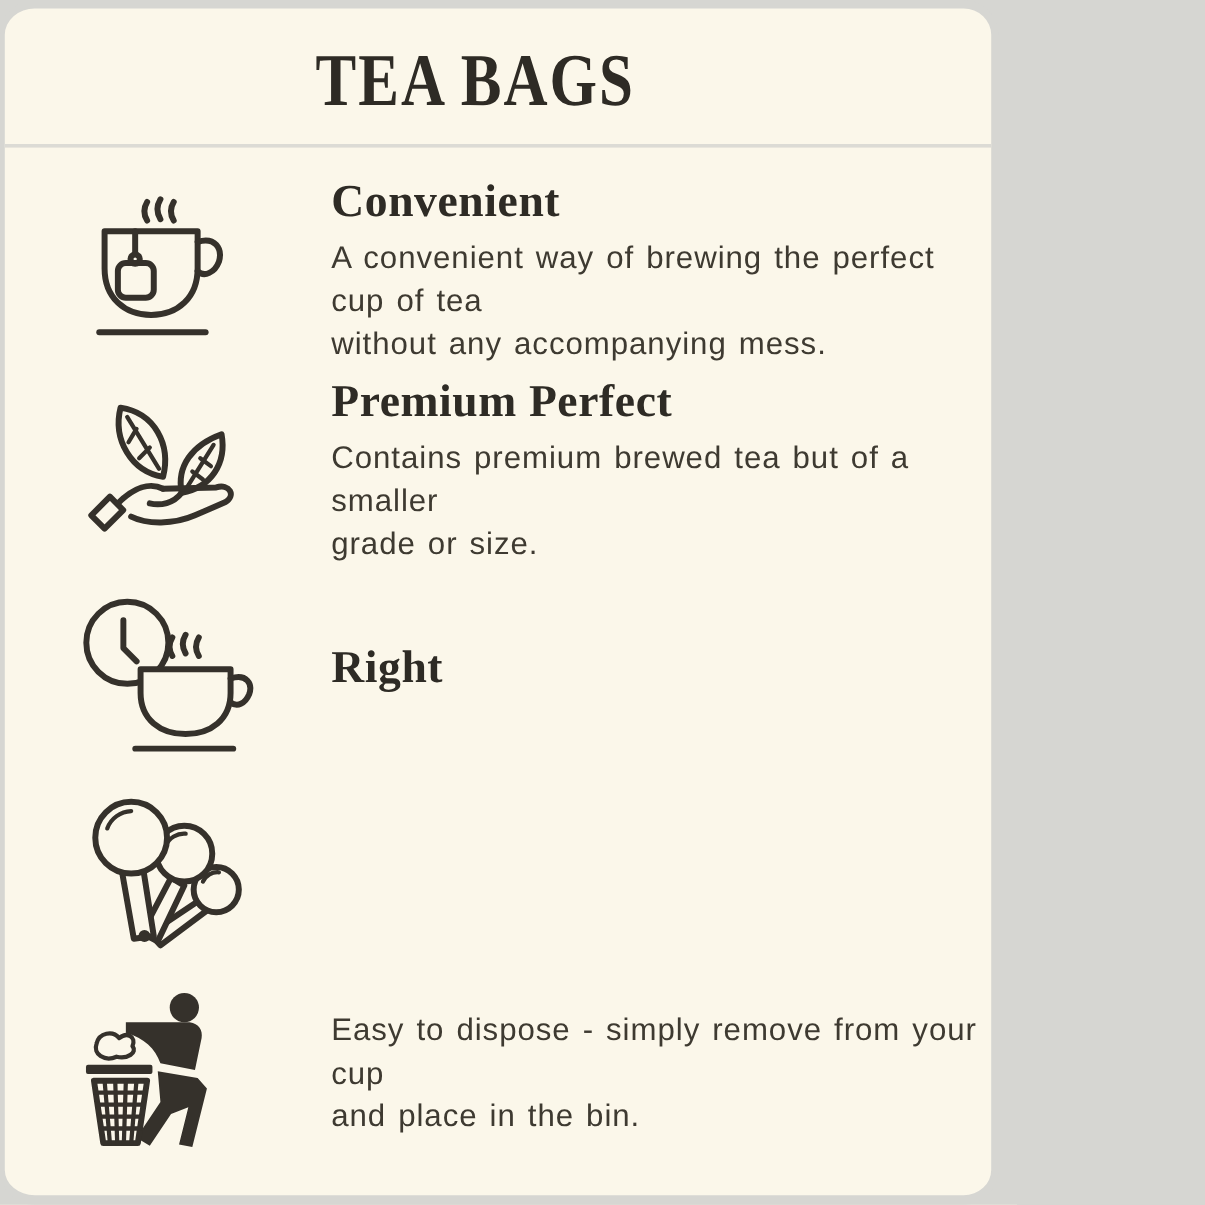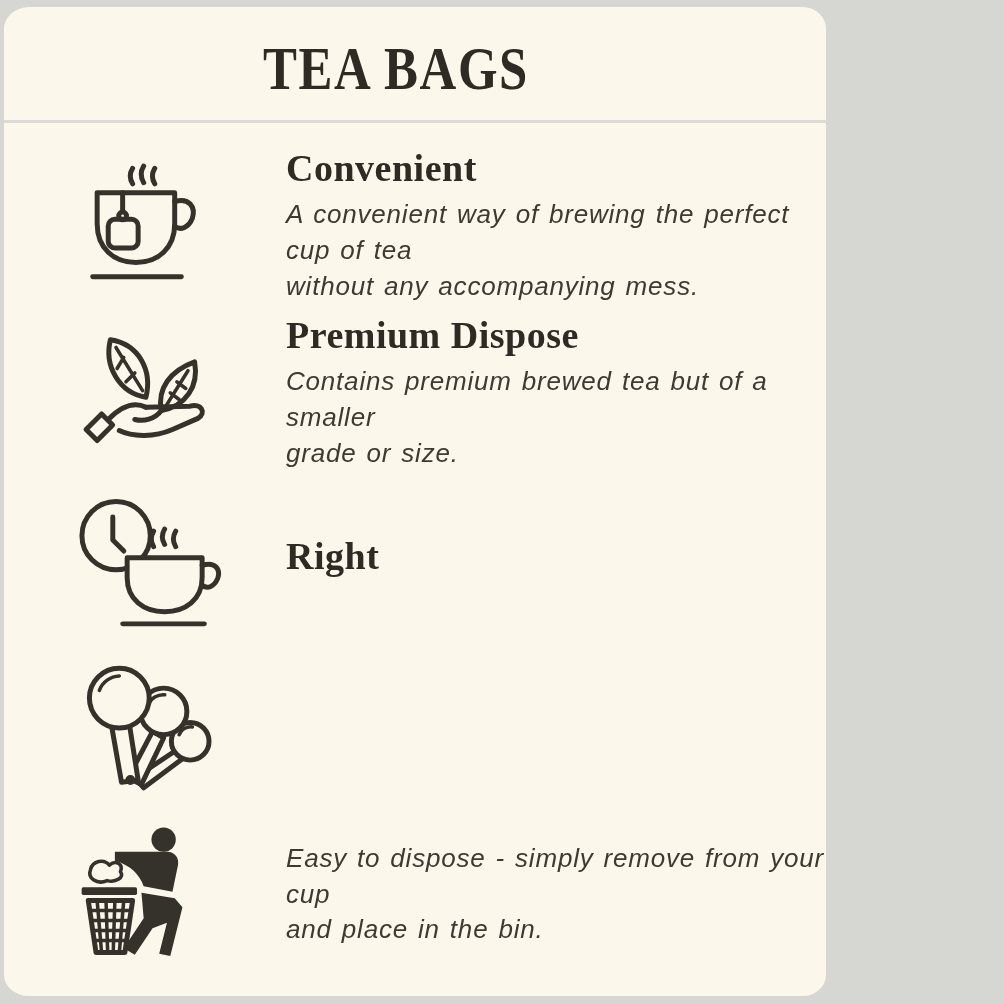--- a/index.html
+++ b/index.html
@@ -30,7 +30,7 @@
     font-weight:700;font-size:62px;letter-spacing:2px;
     color:var(--heading);white-space:nowrap;margin:0;
   }
-  .content{padding-top:20px;padding-left:10px;}
+  .content{padding-top:20px;}
   .section{
     height:167px;display:flex;align-items:center;
   }

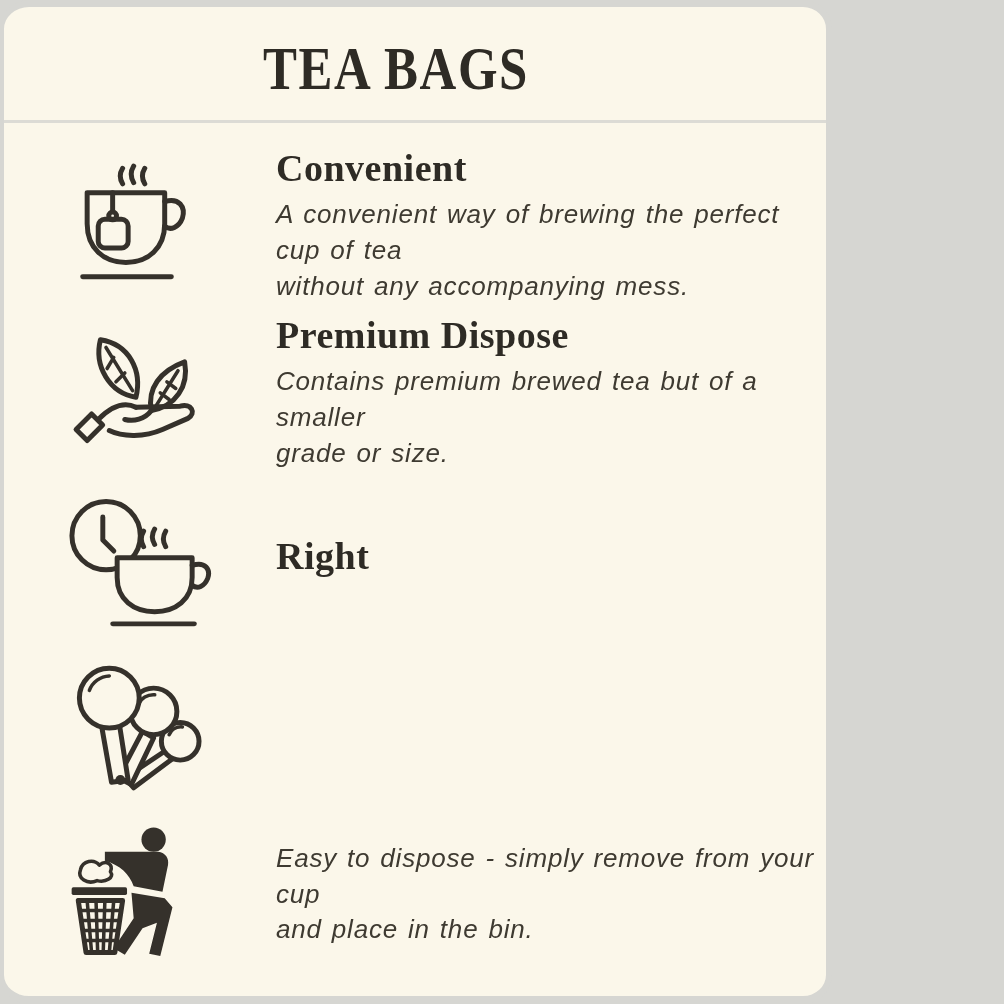--- a/index.html
+++ b/index.html
@@ -49,7 +49,7 @@
     font-family:"Liberation Sans",sans-serif;
     font-size:26px;color:var(--body);
     letter-spacing:0.8px;word-spacing:2px;
-    line-height:1.38;white-space:pre-line;margin:0;font-style:italic;
+    line-height:1.38;white-space:pre-line;margin:0;
   }
   .stroke{fill:none;stroke:var(--ink);stroke-width:4.5;stroke-linecap:round;stroke-linejoin:round;}
   .stroke-thin{fill:none;stroke:var(--ink);stroke-width:3.2;stroke-linecap:round;stroke-linejoin:round;}

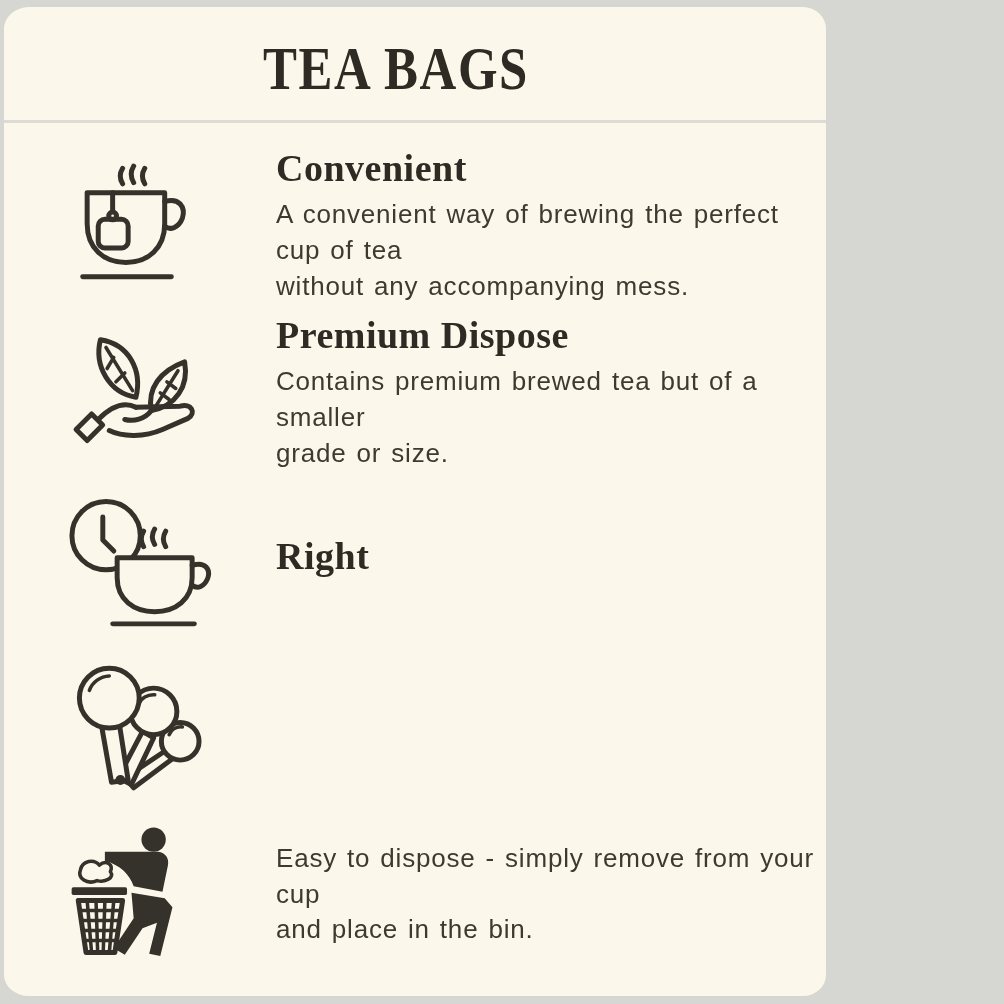--- a/index.html
+++ b/index.html
@@ -106,7 +106,7 @@
         </svg>
       </div>
       <div class="text-box">
-        <h2 class="heading">Premium Dispose</h2>
+        <h2 class="heading">Premium Perfect</h2>
         <p class="body-text">Contains premium brewed tea but of a smaller
 grade or size.</p>
       </div>

